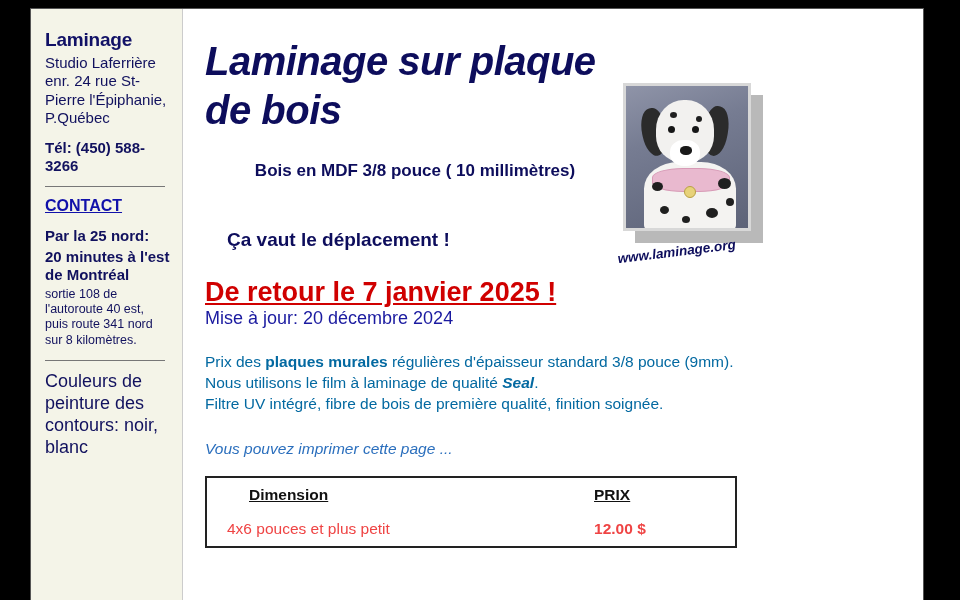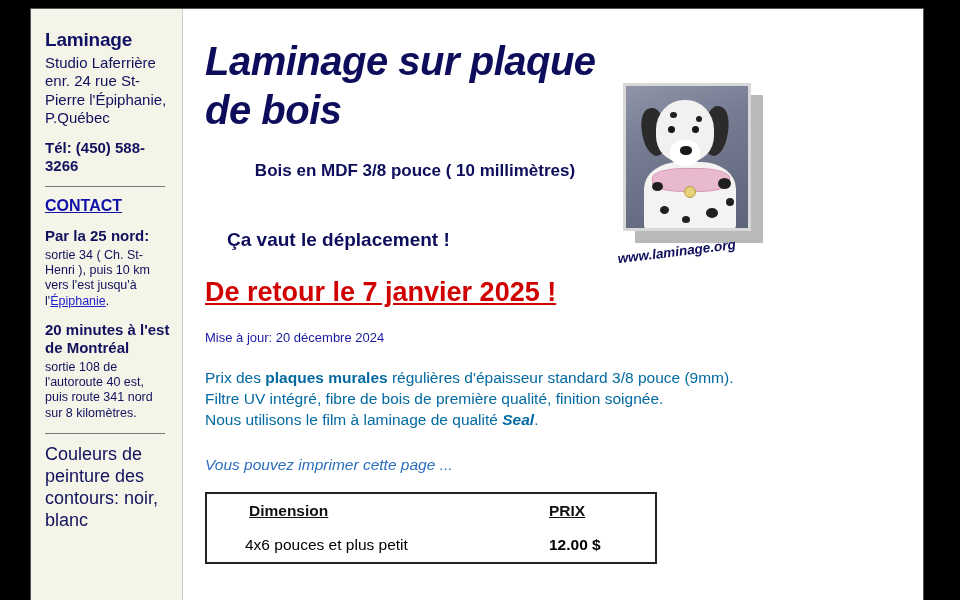--- a/index.html
+++ b/index.html
@@ -333,7 +333,6 @@
       <hr class="sb-rule">
       <div class="sb-contact">CONTACT</div>
       <div class="sb-head">Par la 25 nord:</div>
-      <div class="sb-small"><span>sortie 34 ( Ch. St-Henri ), puis 10 km vers l'est jusqu'à l'</span><span class="inline-link">Épiphanie</span><span>.</span></div>
       <div class="sb-head">20 minutes à l'est de Montréal</div>
       <div class="sb-small">sortie 108 de l'autoroute 40 est, puis route 341 nord sur 8 kilomètres.</div>
       <hr class="sb-rule">

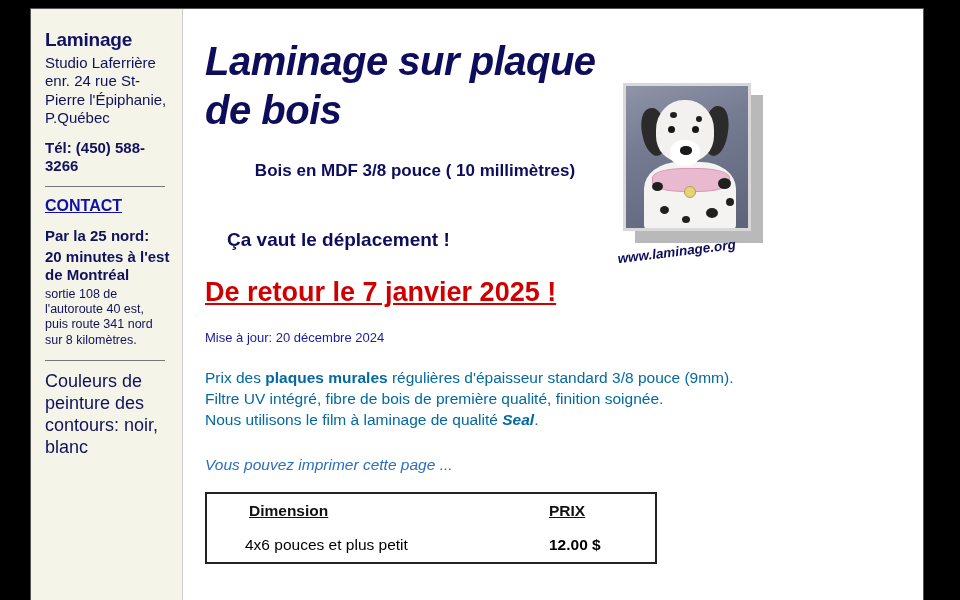--- a/index.html
+++ b/index.html
@@ -276,8 +276,7 @@
     text-decoration: underline;
   }
   .updated {
-    margin-top: 22px;
-    font-size: 13px;
+    font-size: 18px;
     color: #1a1aa0;
   }
   .body-text {

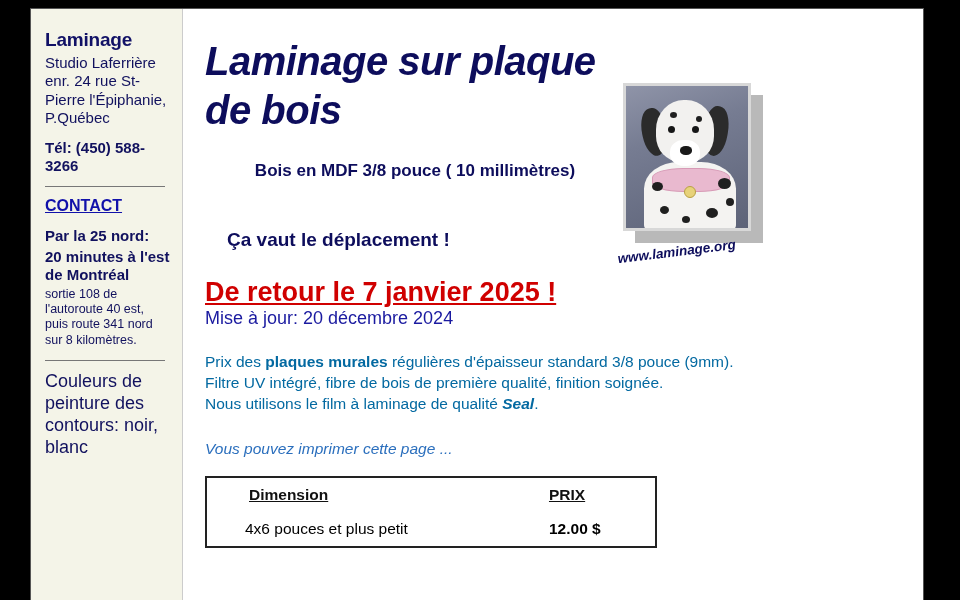--- a/index.html
+++ b/index.html
@@ -378,8 +378,8 @@
 
       <div class="body-text">
         <div><span>Prix des </span><b>plaques murales</b><span> régulières d'épaisseur standard 3/8 pouce (9mm).</span></div>
+        <div><span>Nous utilisons le film à laminage de qualité </span><i>Seal</i><span>.</span></div>
         <div>Filtre UV intégré, fibre de bois de première qualité, finition soignée.</div>
-        <div><span>Nous utilisons le film à laminage de qualité </span><i>Seal</i><span>.</span></div>
       </div>
 
       <div class="print-link">Vous pouvez imprimer cette page ...</div>

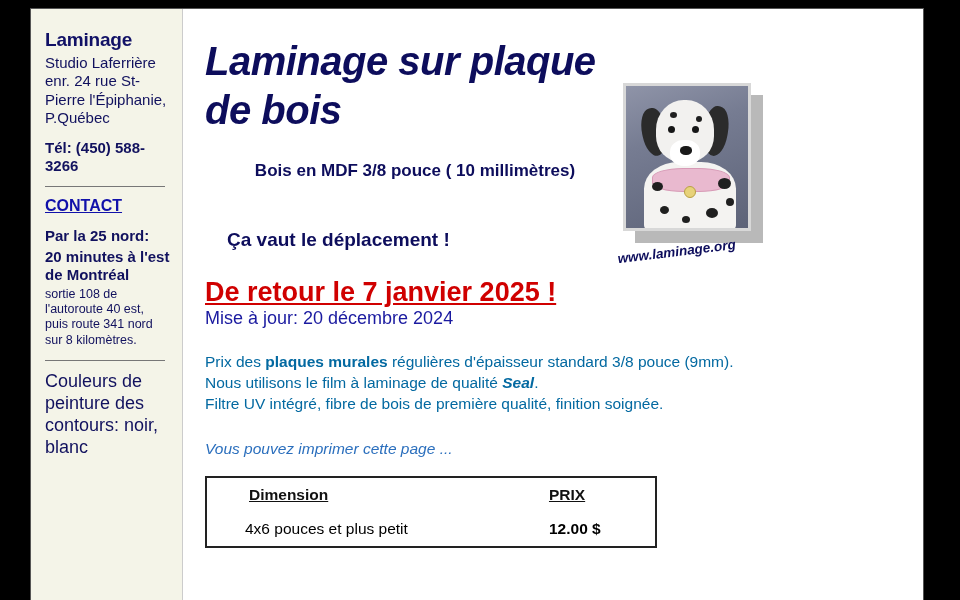--- a/index.html
+++ b/index.html
@@ -298,7 +298,7 @@
   .price-table {
     margin-top: 18px;
     margin-left: 0px;
-    width: 452px;
+    width: 532px;
     border: 2px solid #222222;
     border-collapse: collapse;
     background: #ffffff;

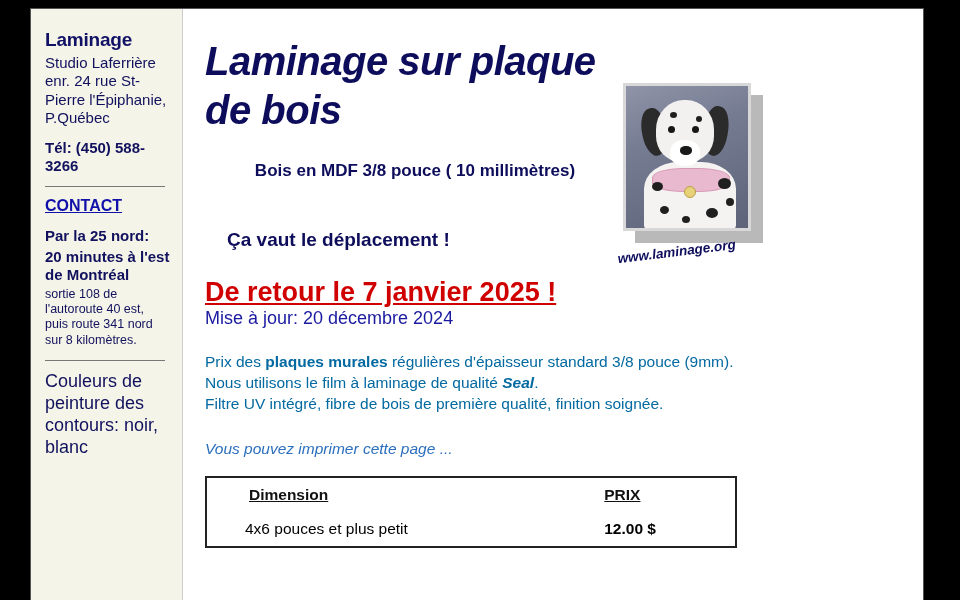--- a/index.html
+++ b/index.html
@@ -314,8 +314,8 @@
   .price-table th.col2 { padding-left: 32px; }
   .price-table td {
     font-size: 15.5px;
-    color: #000000;
-    padding: 8px 10px 8px 38px;
+    color: #ef4444;
+    padding: 8px 10px 8px 20px;
   }
   .price-table td.col2 { padding-left: 32px; font-weight: bold; }
 </style>

